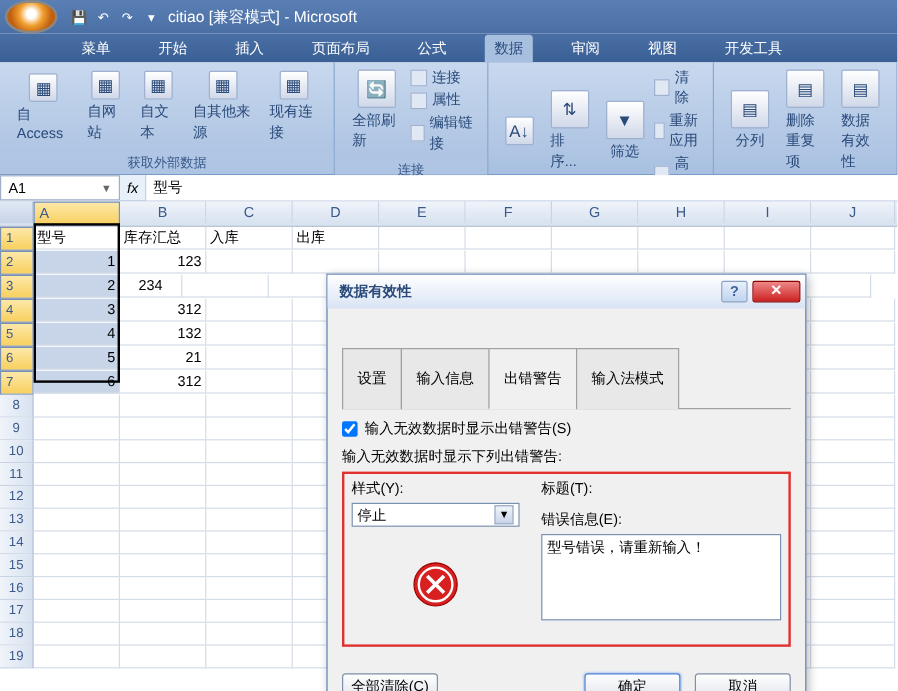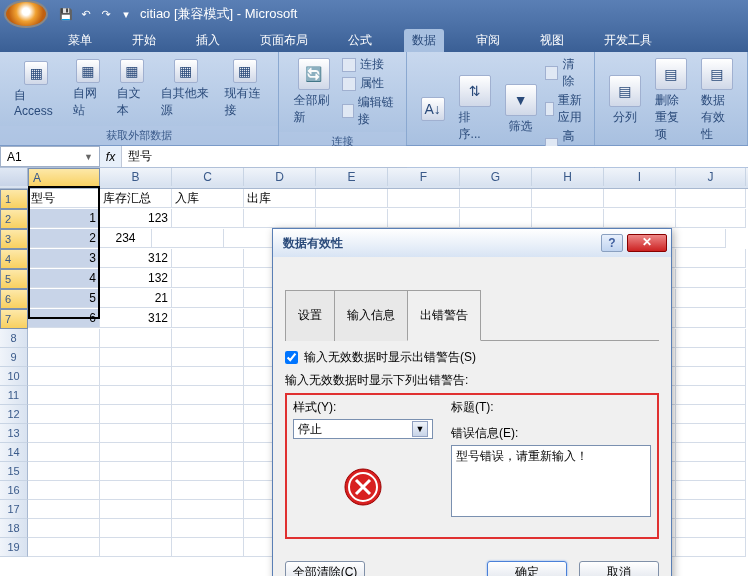--- a/index.html
+++ b/index.html
@@ -487,6 +487,7 @@
         <div class="tab">设置</div>
         <div class="tab">输入信息</div>
         <div class="tab active">出错警告</div>
+        <div class="tab">输入法模式</div>
       </div>
     <div class="chk-row">
       <input type="checkbox" id="chk1" checked="" style="">

